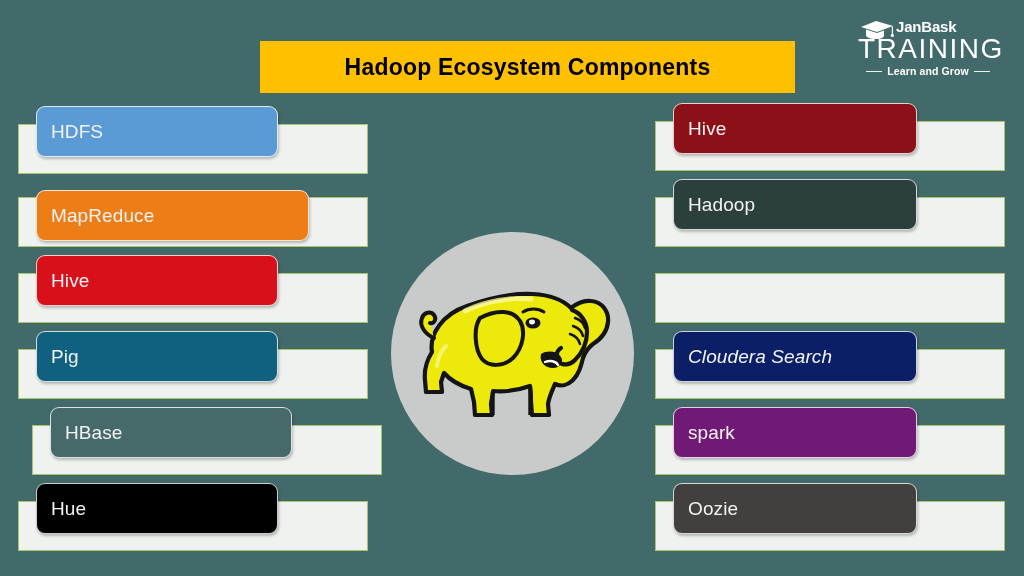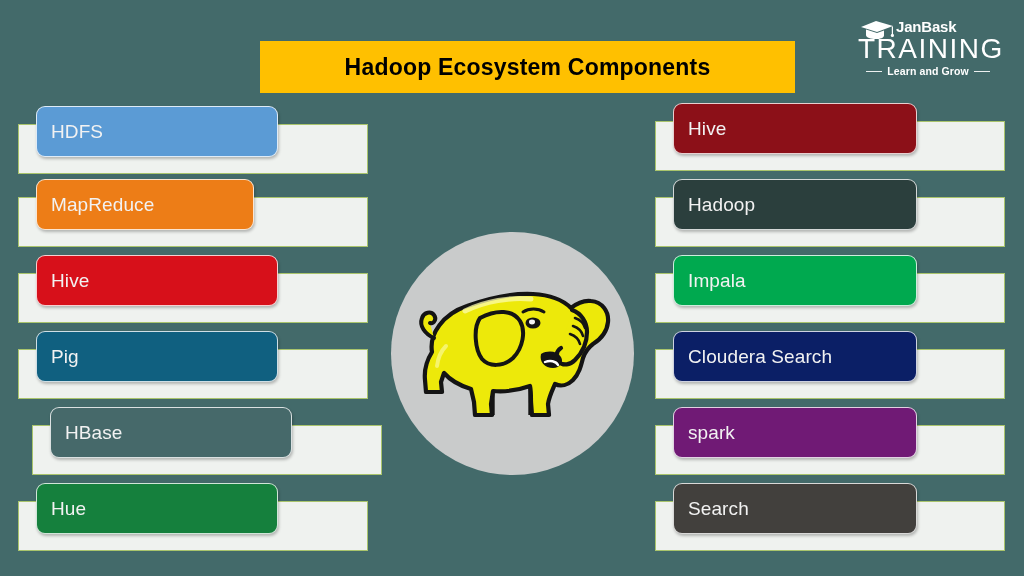--- a/index.html
+++ b/index.html
@@ -203,7 +203,7 @@
       </div>
       <div class="row" style="left: 18px; top: 179px;">
         <div class="row-bar" style="width: 350px; background: rgb(239, 242, 239); border-color: rgb(169, 196, 108);"></div>
-        <div class="row-chip" style="width: 218px; left: 18px; background: rgb(237, 125, 23);">
+        <div class="row-chip" style="width: 273px; left: 18px; background: rgb(237, 125, 23); margin-top: 11px;">
           <span class="row-label">MapReduce</span>
         </div>
       </div>

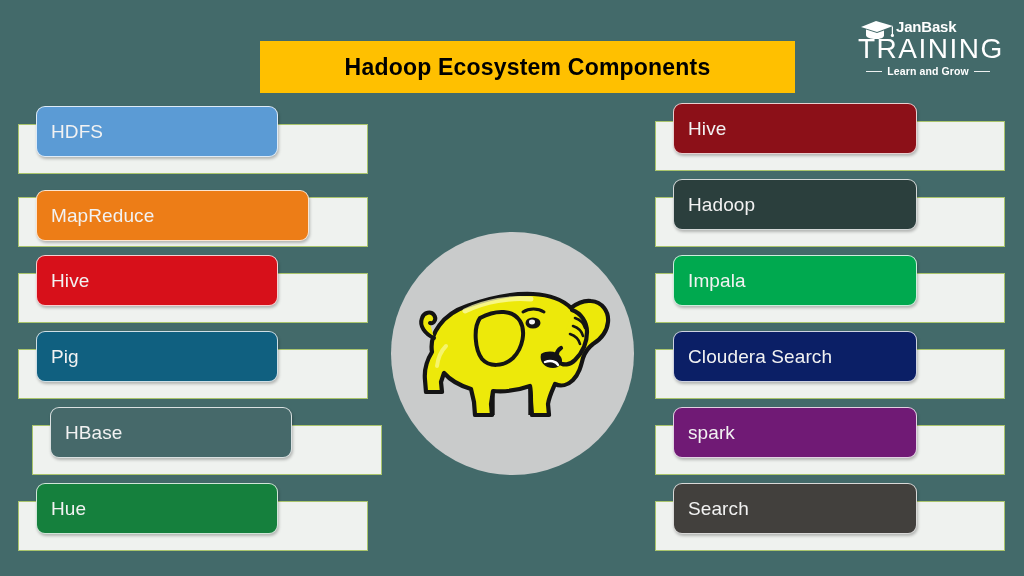--- a/index.html
+++ b/index.html
@@ -248,9 +248,6 @@
       </div>
       <div class="row" style="left: 655px; top: 255px;">
         <div class="row-bar" style="width: 350px; background: rgb(239, 242, 239); border-color: rgb(169, 196, 108);"></div>
-        <div class="row-chip" style="width: 244px; left: 18px; background: rgb(0, 169, 79);">
-          <span class="row-label">Impala</span>
-        </div>
       </div>
       <div class="row" style="left: 655px; top: 331px;">
         <div class="row-bar" style="width: 350px; background: rgb(239, 242, 239); border-color: rgb(169, 196, 108);"></div>

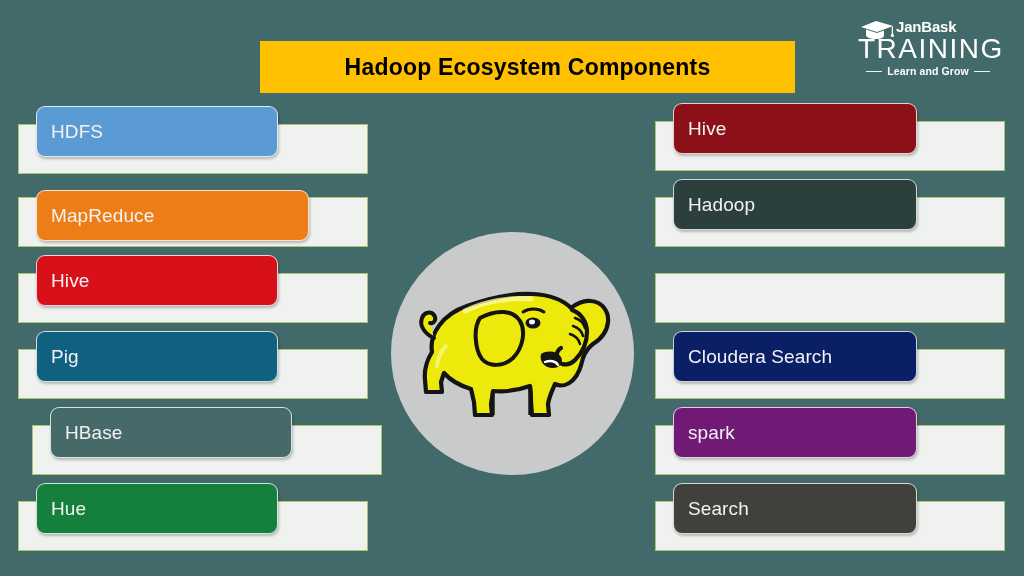--- a/index.html
+++ b/index.html
@@ -249,7 +249,7 @@
       <div class="row" style="left: 655px; top: 255px;">
         <div class="row-bar" style="width: 350px; background: rgb(239, 242, 239); border-color: rgb(169, 196, 108);"></div>
       </div>
-      <div class="row" style="left: 655px; top: 331px;">
+      <div class="row" style="left: 655px; top: 331px; font-style: italic;">
         <div class="row-bar" style="width: 350px; background: rgb(239, 242, 239); border-color: rgb(169, 196, 108);"></div>
         <div class="row-chip" style="width: 244px; left: 18px; background: rgb(11, 31, 102);">
           <span class="row-label">Cloudera  Search</span>

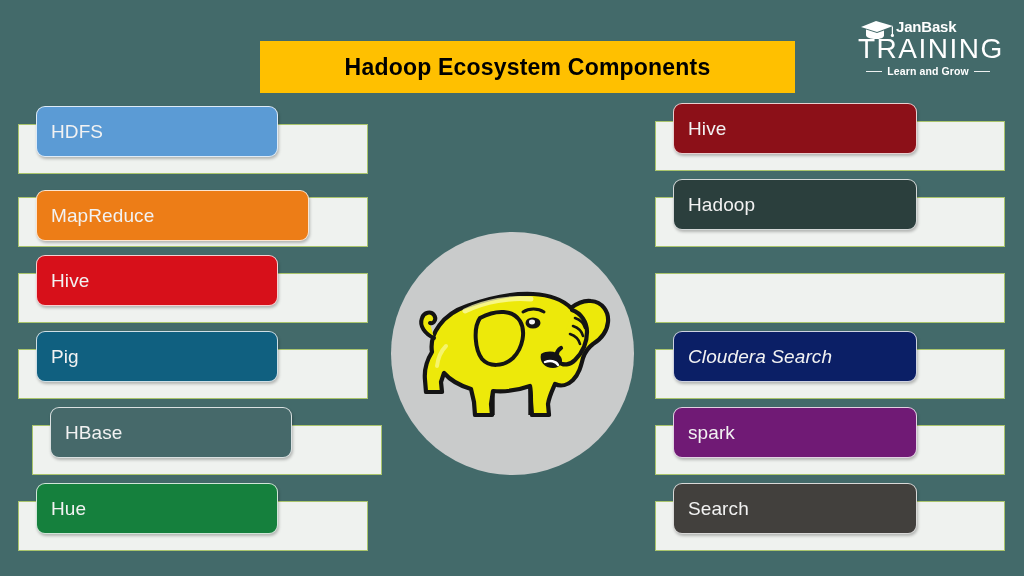--- a/index.html
+++ b/index.html
@@ -227,7 +227,7 @@
       </div>
       <div class="row" style="left: 18px; top: 483px;">
         <div class="row-bar" style="width: 350px; background: rgb(239, 242, 239); border-color: rgb(169, 196, 108);"></div>
-        <div class="row-chip" style="width: 242px; left: 18px; background: #15803d; align-items: center;">
+        <div class="row-chip" style="width: 242px; left: 18px; background: #000000; align-items: center;">
           <span class="row-label">Hue</span>
         </div>
       </div>

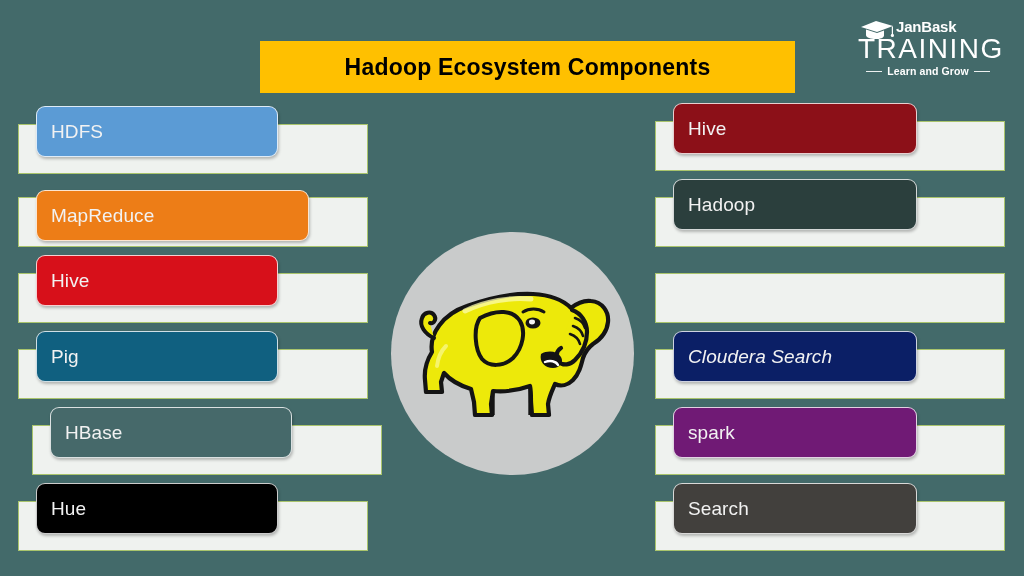--- a/index.html
+++ b/index.html
@@ -264,7 +264,7 @@
       <div class="row" style="left: 655px; top: 483px;">
         <div class="row-bar" style="width: 350px; background: rgb(239, 242, 239); border-color: rgb(169, 196, 108);"></div>
         <div class="row-chip" style="width: 244px; left: 18px; background: rgb(66, 64, 61);">
-          <span class="row-label">Search</span>
+          <span class="row-label">Oozie</span>
         </div>
       </div>
     </div>

